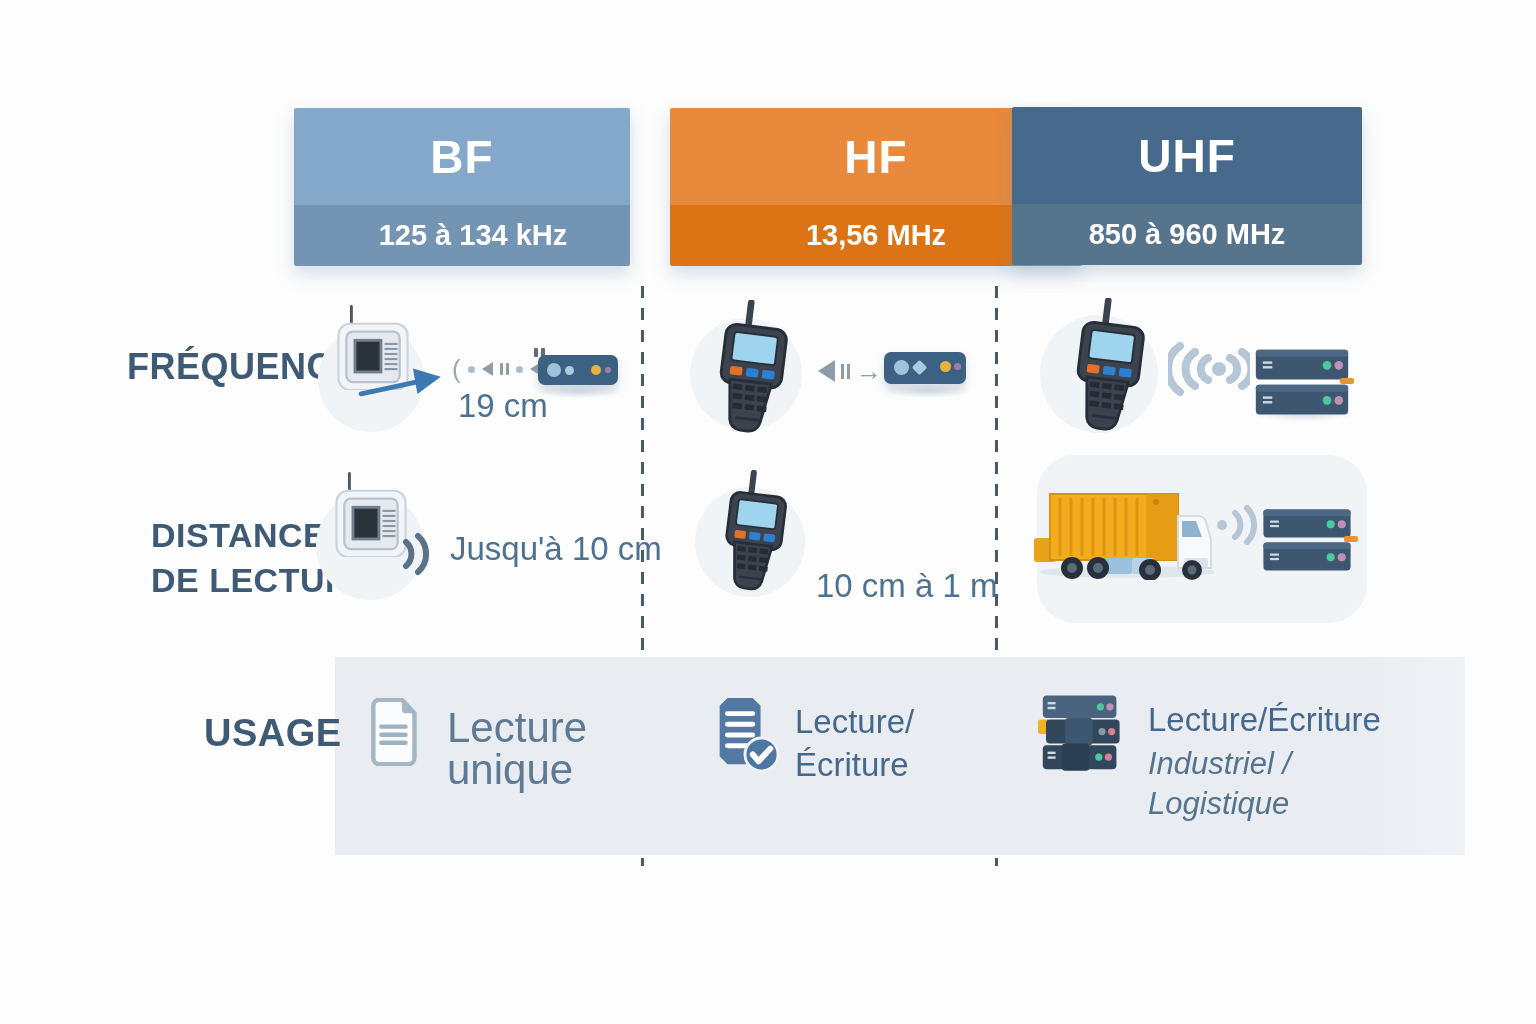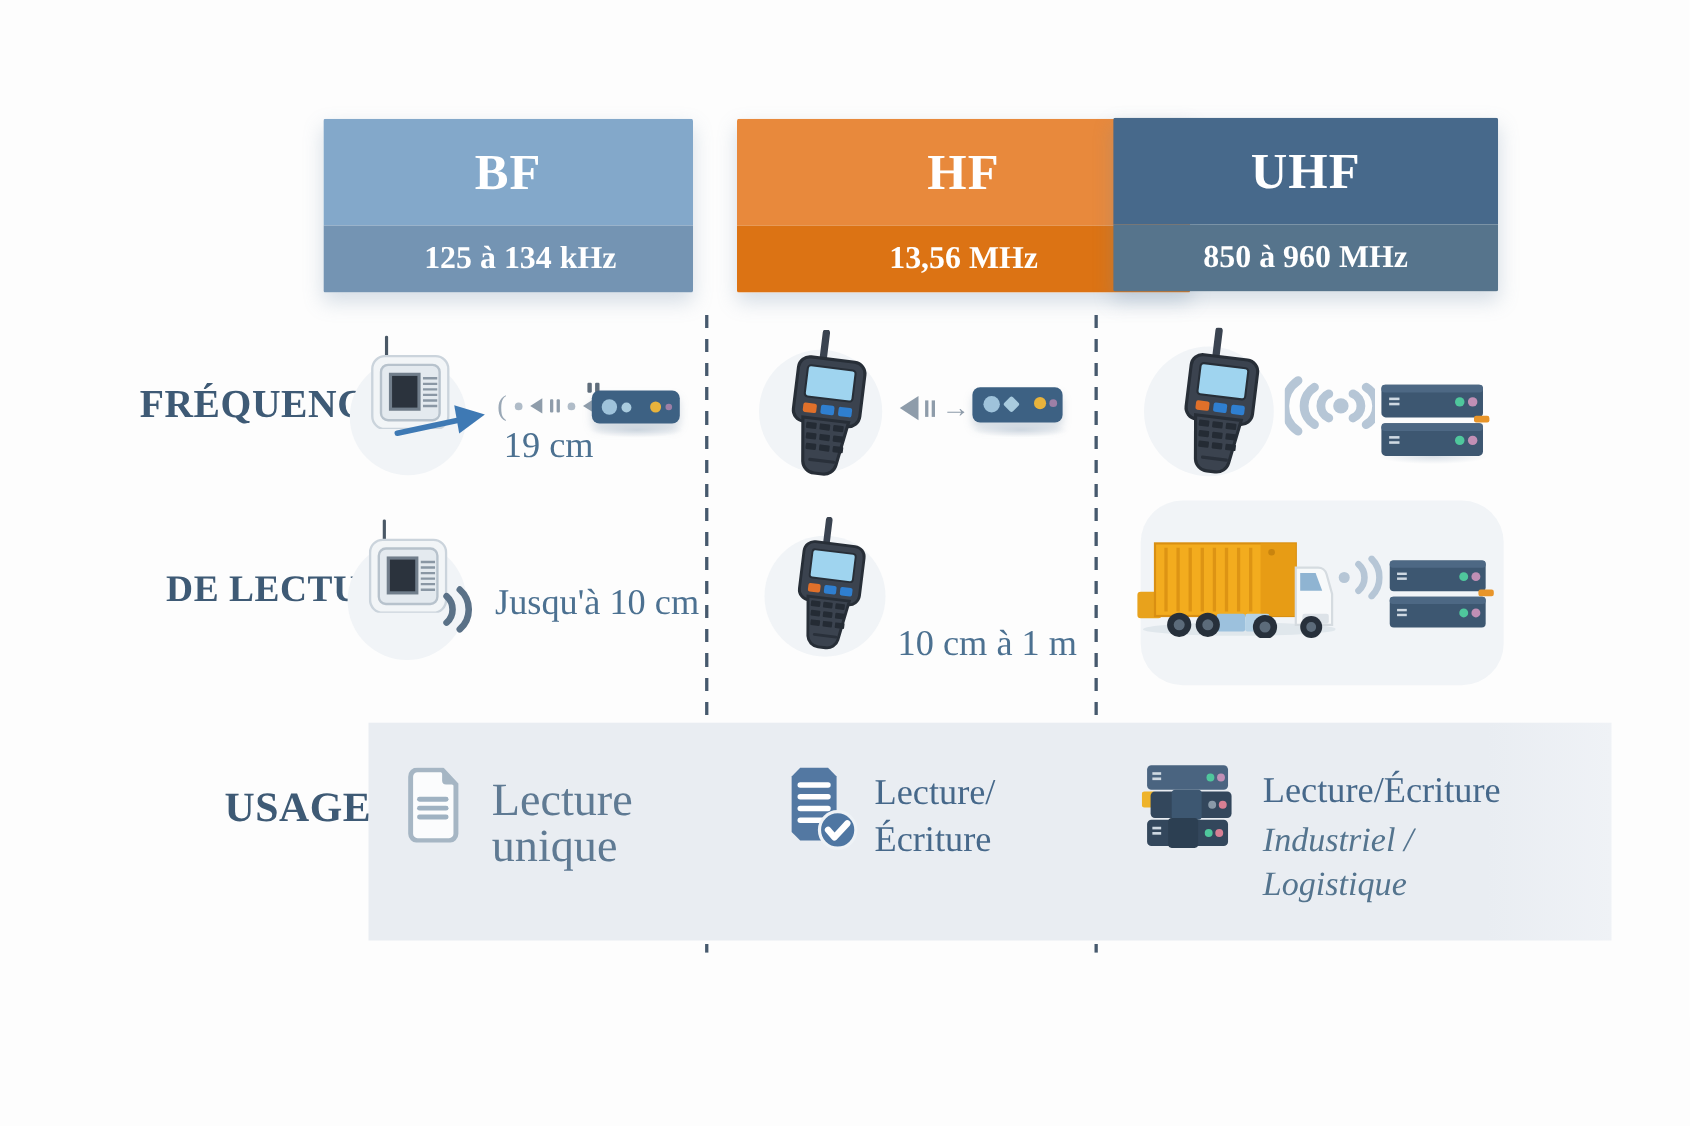--- a/index.html
+++ b/index.html
@@ -6,7 +6,7 @@
   #stage{
     position:relative;width:1536px;height:1024px;overflow:hidden;
     background:#fdfdfd;
-    font-family:Liberation Serif, serif;
+    font-family:Liberation Sans, sans-serif;
   }
   .abs{position:absolute;}
   

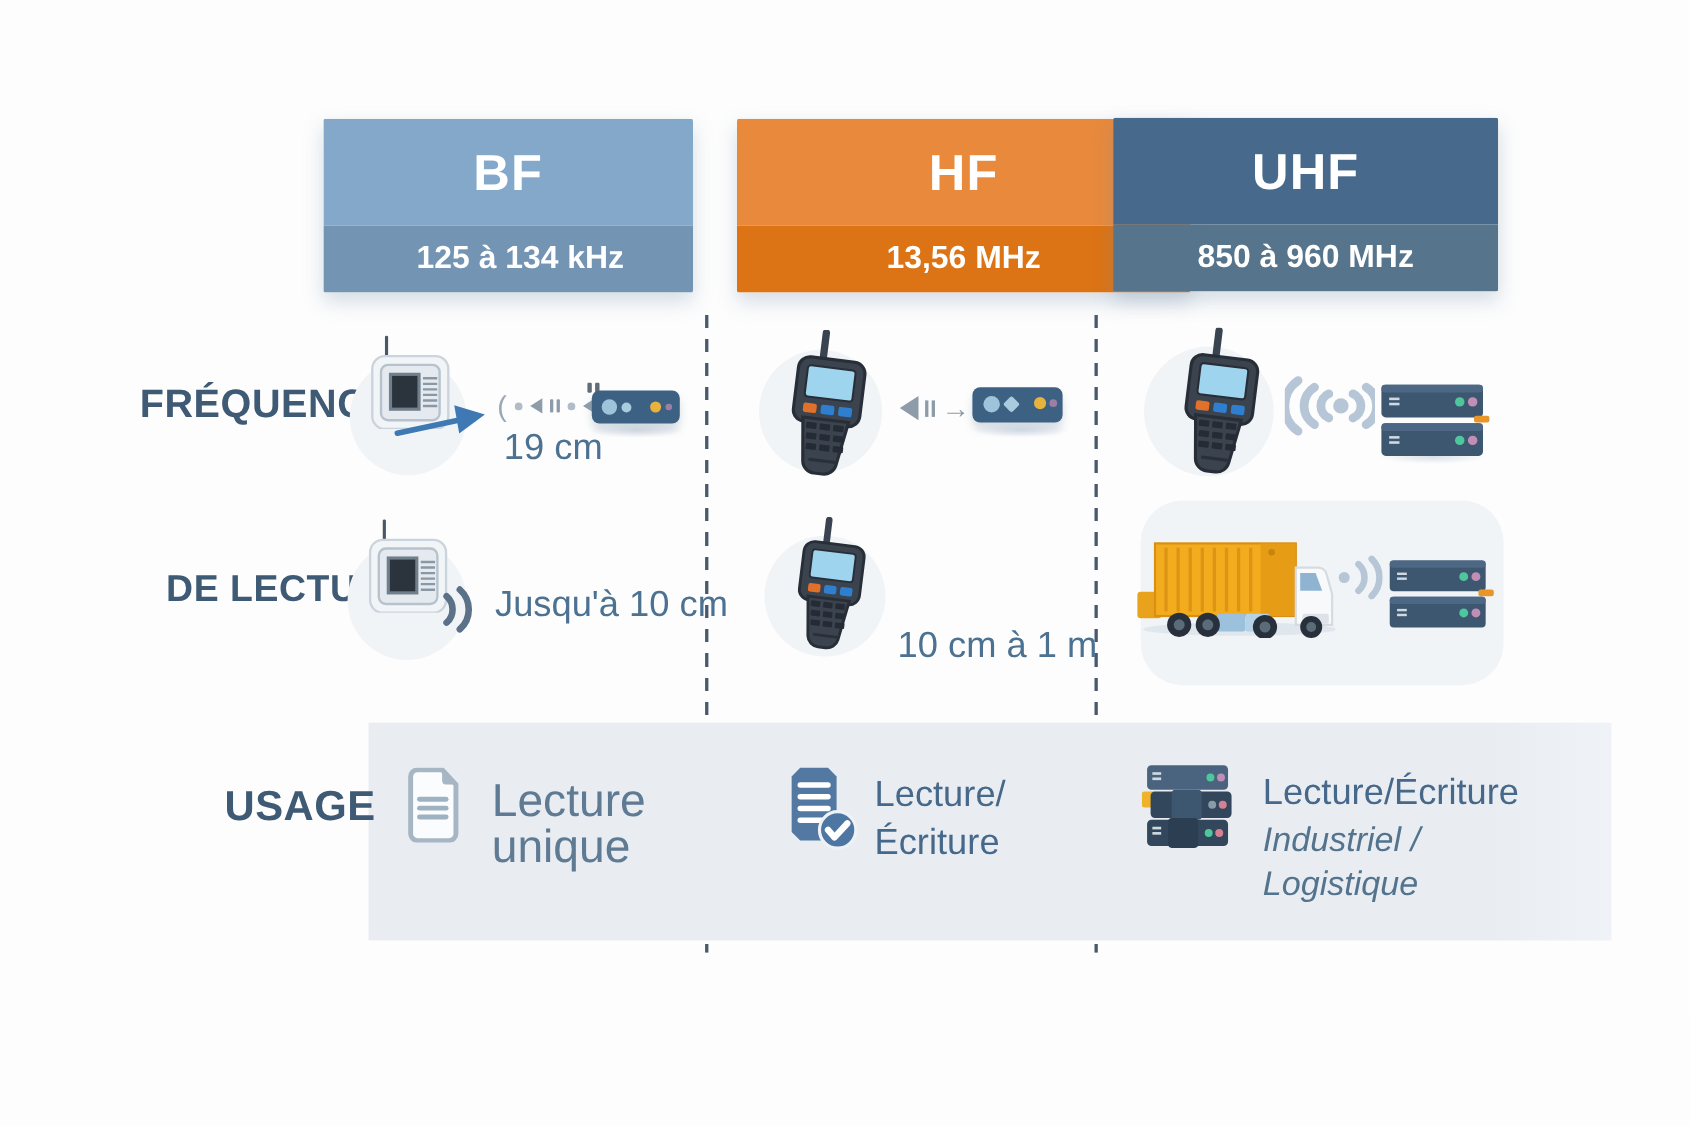--- a/index.html
+++ b/index.html
@@ -119,6 +119,7 @@
 
   <div class="abs rowlabel" style="left:127px;top:346px;font-size:36px;">FRÉQUENCE</div>
   <div class="abs rowlabel" style="left:151px;top:513px;font-size:34px;line-height:45px;">
+    <div>DISTANCE</div>
     <div>DE LECTURE</div>
   </div>
   <div class="abs rowlabel" style="left:204px;top:712px;font-size:38px;">USAGE</div>

